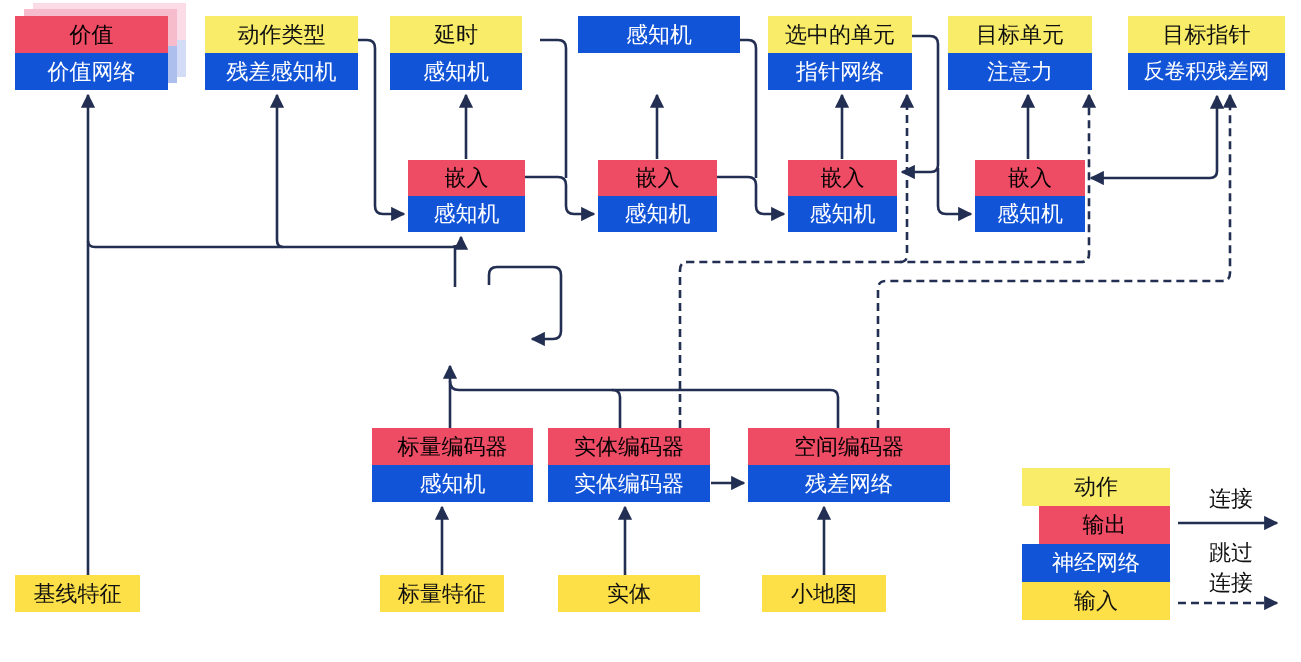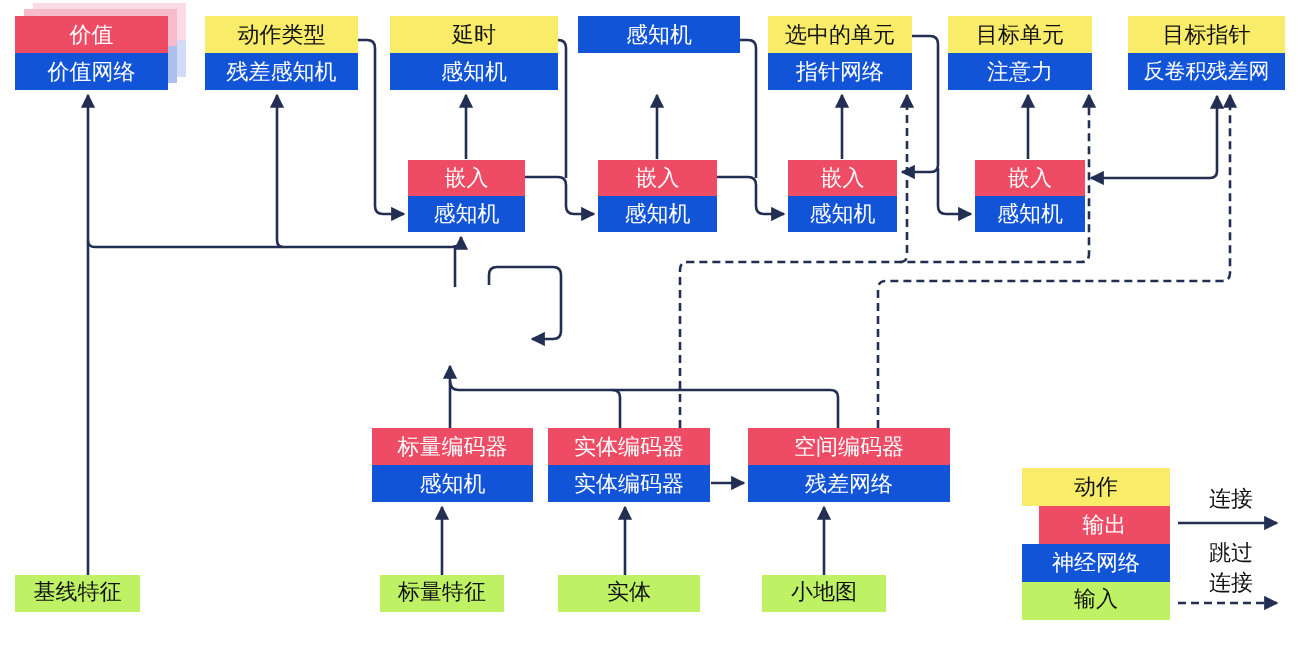--- a/index.html
+++ b/index.html
@@ -12,7 +12,7 @@
   .row{height:37px;line-height:37px;text-align:center;font-size:22px;white-space:nowrap;overflow:hidden;}
   .row.small{font-size:21px;}
   .yellow{background:#F8EC69;color:#111111;}
-  .red{background:#ED4C64;color:#ffffff;}
+  .red{background:#ED4C64;color:#000000;}
   .blue{background:#1254D8;color:#ffffff;}
   .green{background:#bef264;color:#111111;font-family:Liberation Mono, monospace;}
   .shadow{position:absolute;z-index:0;}

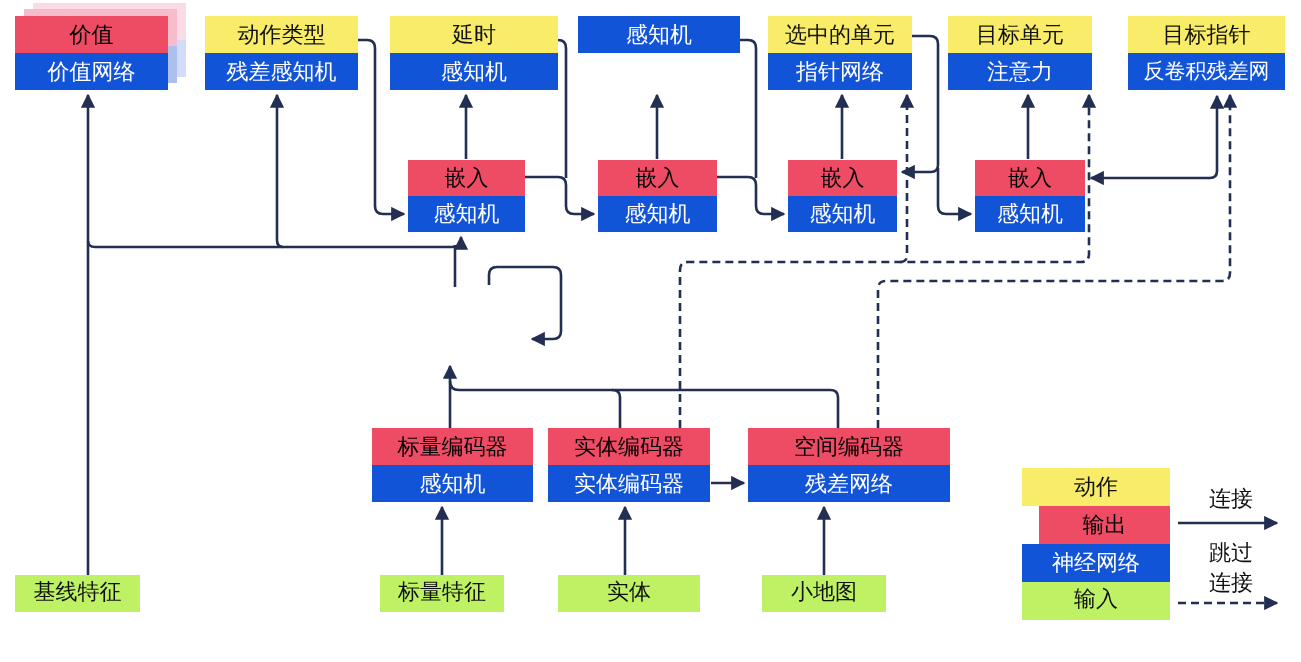--- a/index.html
+++ b/index.html
@@ -87,7 +87,7 @@
     <div class="row yellow">动作类型</div>
     <div class="row blue">残差感知机</div>
   </div>
-  <div class="node" style="left:390px;top:16px;width:168px;">
+  <div class="node" style="left:390px;top:16px;width:132px;">
     <div class="row yellow">延时</div>
     <div class="row blue">感知机</div>
   </div>

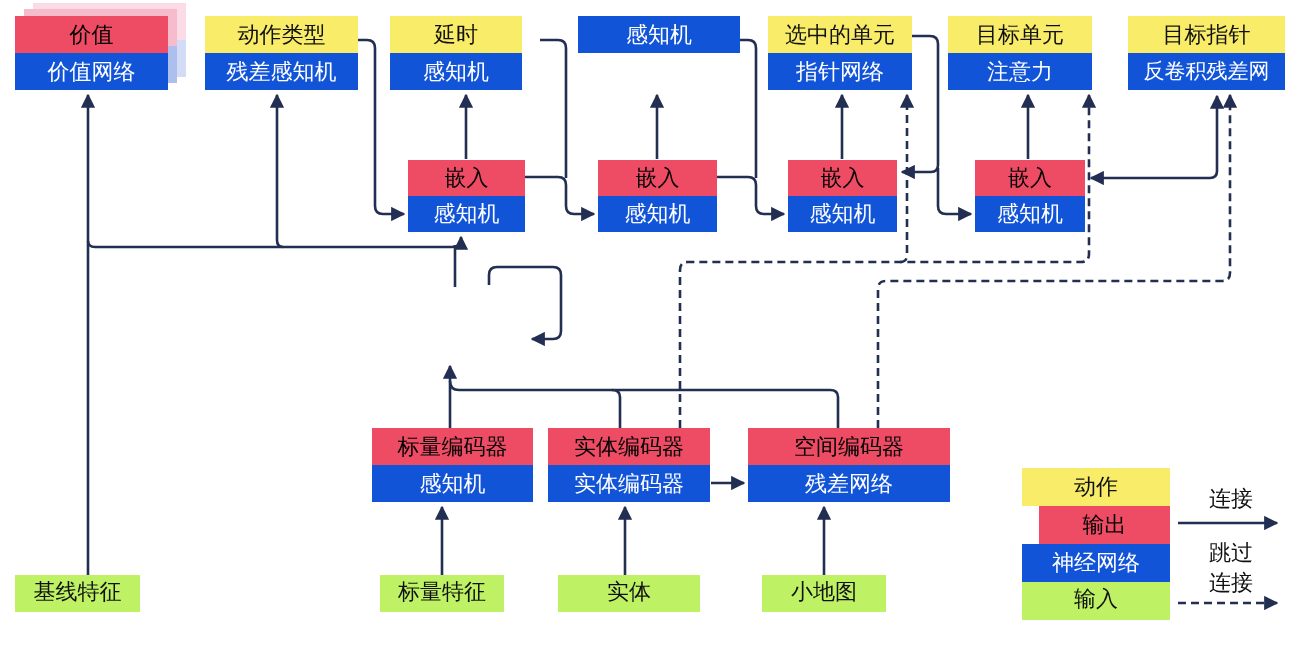--- a/index.html
+++ b/index.html
@@ -14,7 +14,7 @@
   .yellow{background:#F8EC69;color:#111111;}
   .red{background:#ED4C64;color:#000000;}
   .blue{background:#1254D8;color:#ffffff;}
-  .green{background:#bef264;color:#111111;font-family:Liberation Mono, monospace;}
+  .green{background:#fde047;color:#111111;}
   .shadow{position:absolute;z-index:0;}
   .shadow .half{height:37px;}
   .sh1-top{background:#F6BCCB;} .sh1-bot{background:#ADBFEC;}

